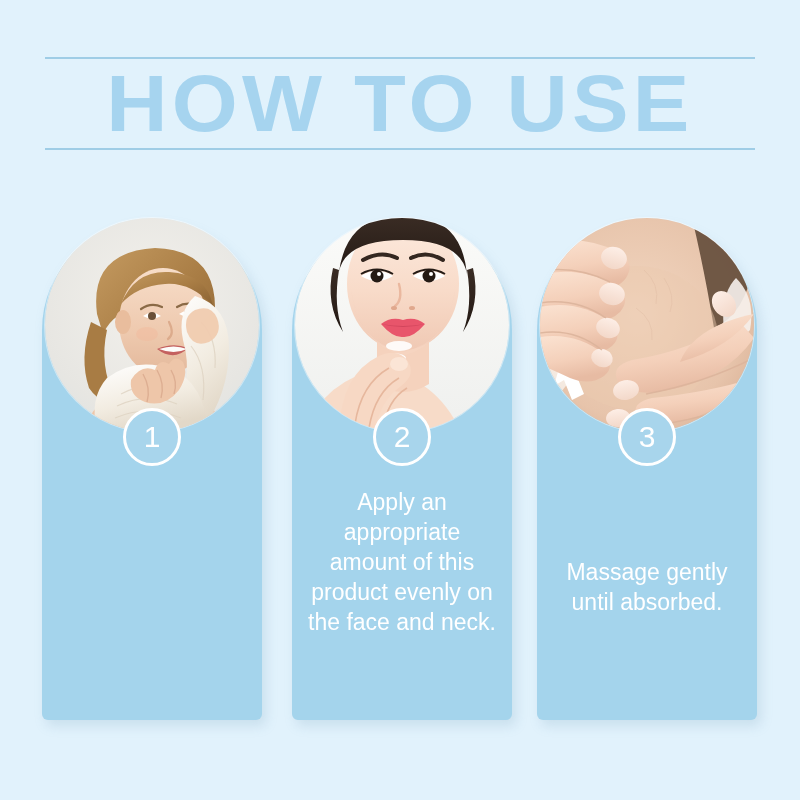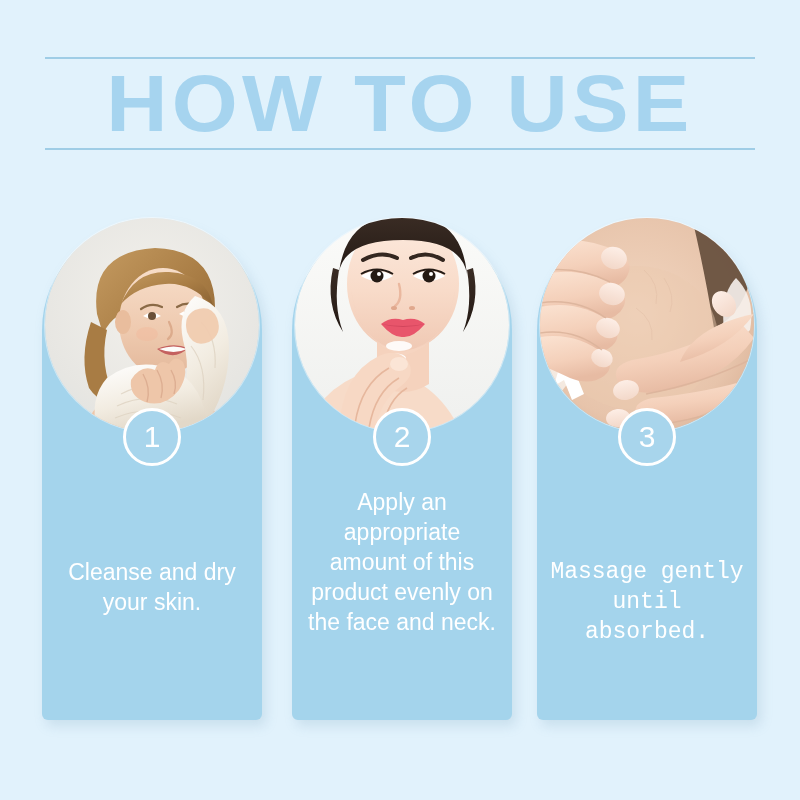--- a/index.html
+++ b/index.html
@@ -181,7 +181,6 @@
         </svg>
       </div>
       <div class="badge">1</div>
-      <div class="caption cap1">Cleanse and dry your skin.</div>
     </div>
 
     <div class="card c2">

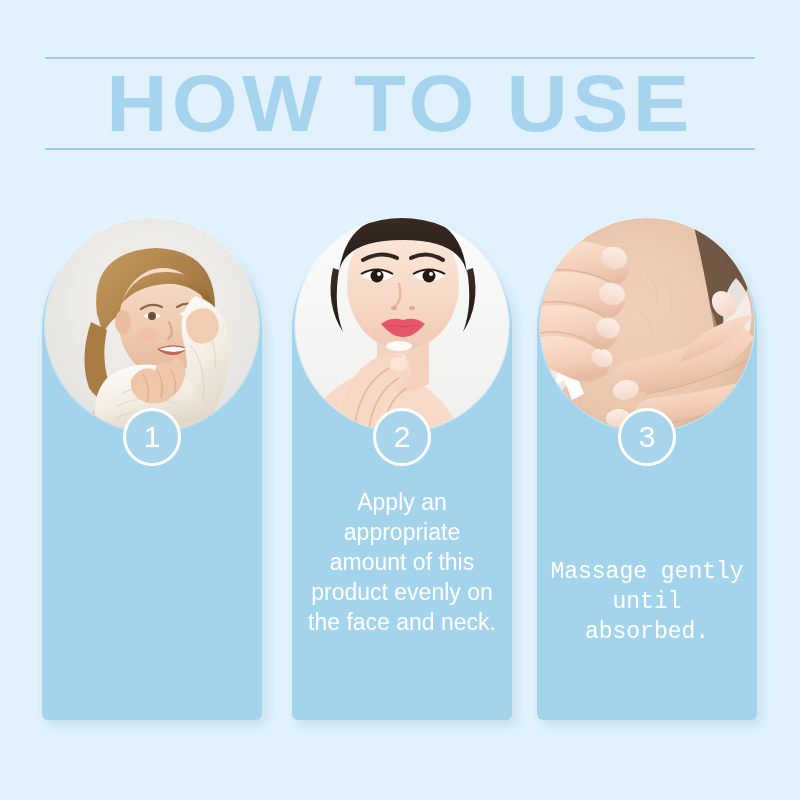--- a/index.html
+++ b/index.html
@@ -90,7 +90,7 @@
   }
   .cap1{top:337px;}
   .cap2{top:267px;}
-  .cap3{top:337px;font-family:Liberation Mono, monospace;}
+  .cap3{top:337px;}
 </style>
 </head>
 <body>

